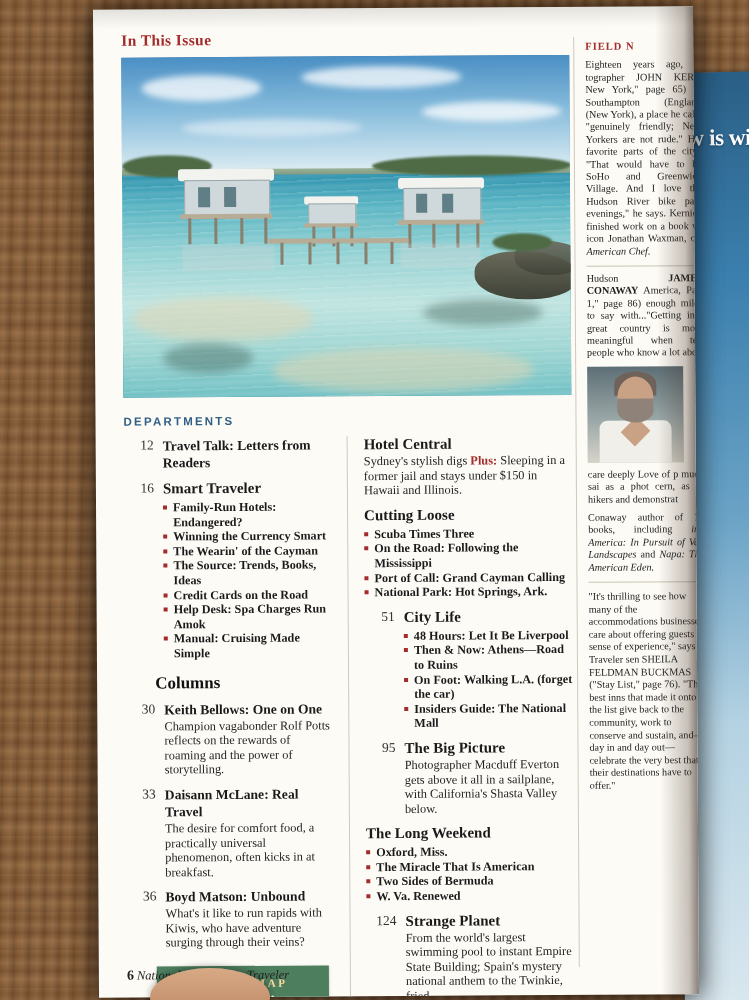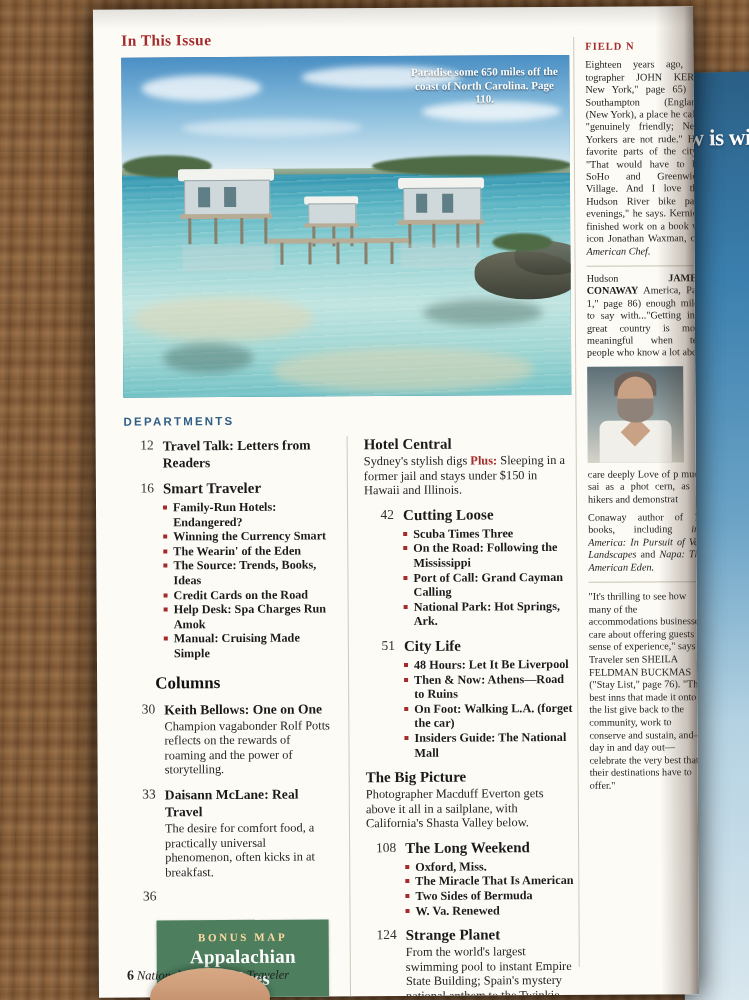--- a/index.html
+++ b/index.html
@@ -236,7 +236,6 @@
         <div class="reef" style="left:40px;top:286px;width:90px;height:30px;"></div>
         <div class="reef" style="left:300px;top:244px;width:120px;height:26px;"></div>
 
-        <div class="caption">Paradise some 650 miles off the coast of North Carolina. Page 110.</div>
       </div>
 
       <div class="departments">DEPARTMENTS</div>

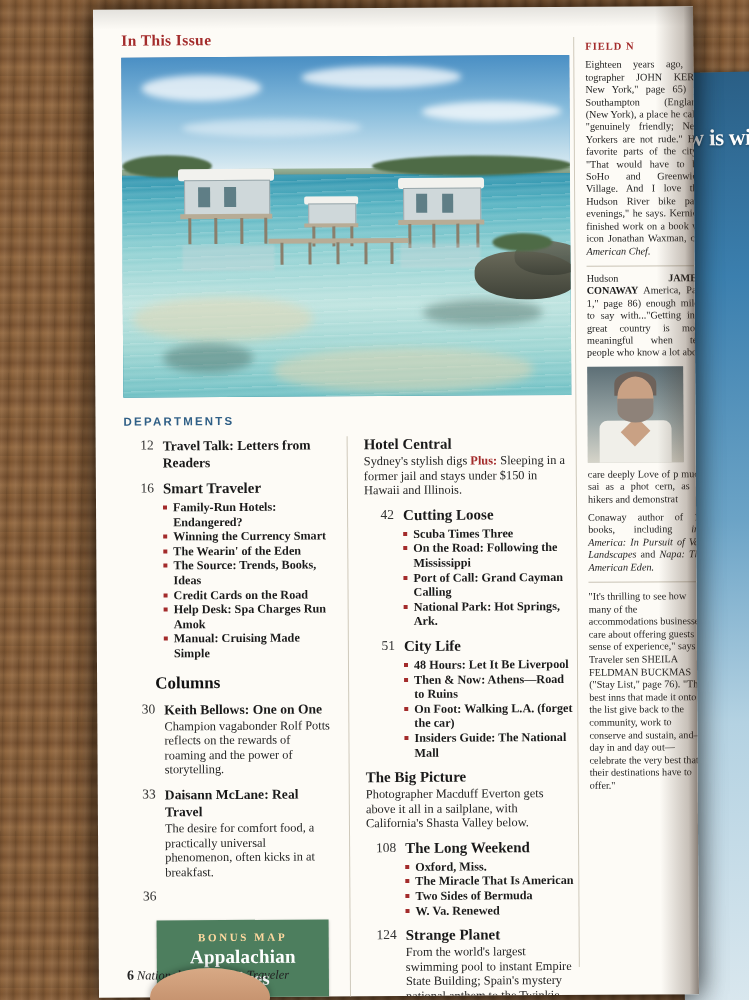--- a/index.html
+++ b/index.html
@@ -307,7 +307,6 @@
           </div>
 
           <div class="entry">
-            <div class="pg">42</div>
             <div class="body">
               <div class="ttl">Cutting Loose</div>
               <ul class="bullets">

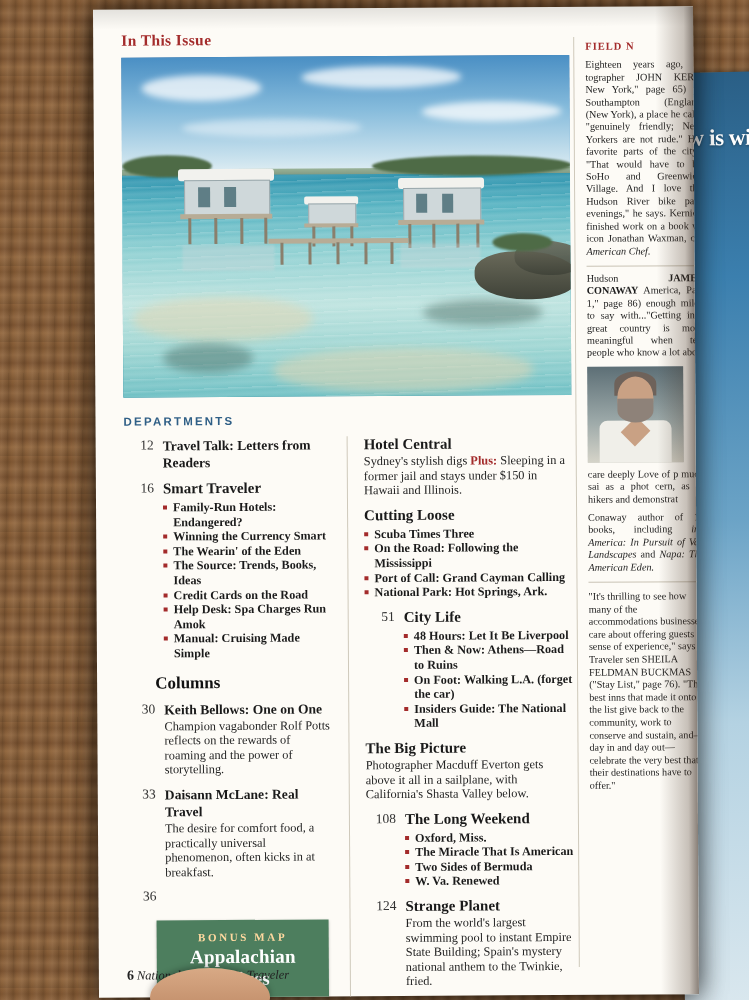--- a/index.html
+++ b/index.html
@@ -258,7 +258,7 @@
               <ul class="bullets">
                 <li>Family-Run Hotels: Endangered?</li>
                 <li>Winning the Currency Smart</li>
-                <li>The Wearin' of the Eden</li>
+                <li>The Wearin' of the Cayman</li>
                 <li>The Source: Trends, Books, Ideas</li>
                 <li>Credit Cards on the Road</li>
                 <li>Help Desk: Spa Charges Run Amok</li>

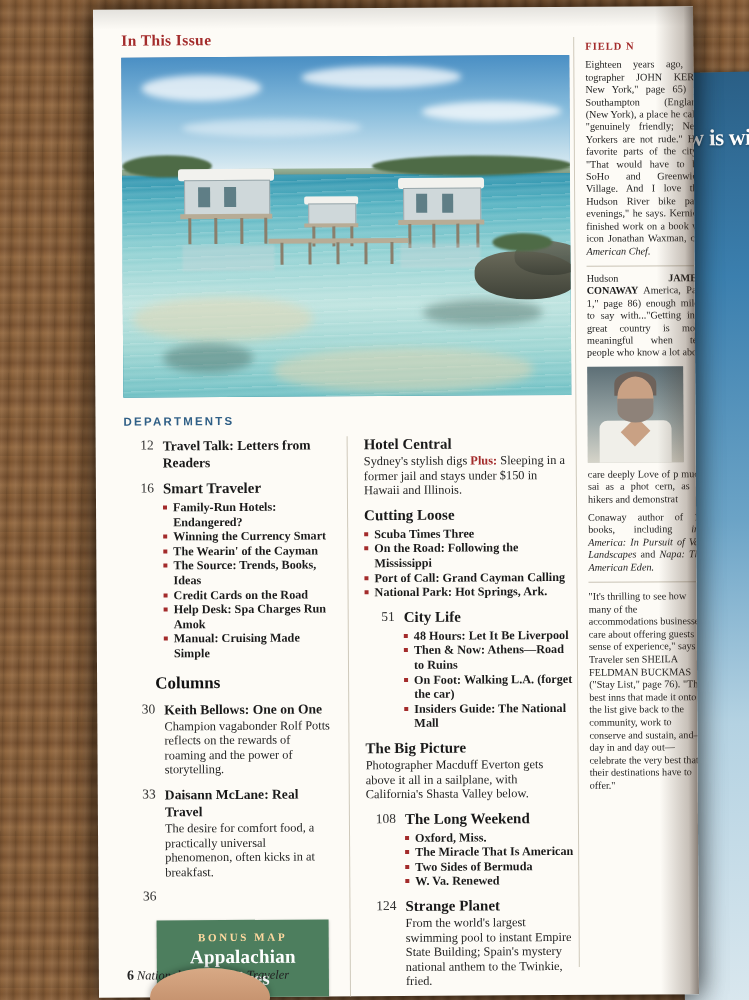--- a/index.html
+++ b/index.html
@@ -332,6 +332,7 @@
           </div>
 
           <div class="entry">
+            <div class="pg">95</div>
             <div class="body">
               <div class="ttl">The Big Picture</div>
               <div class="sub">Photographer Macduff Everton gets above it all in a sailplane, with California's Shasta Valley below.</div>

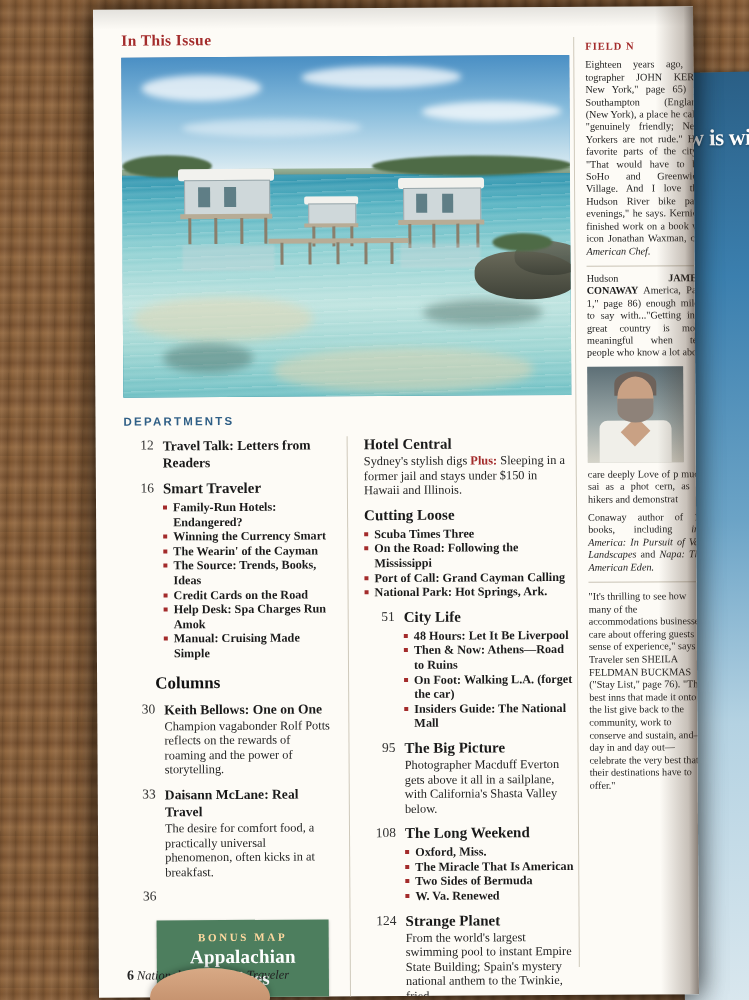--- a/index.html
+++ b/index.html
@@ -340,7 +340,6 @@
           </div>
 
           <div class="entry">
-            <div class="pg">108</div>
             <div class="body">
               <div class="ttl">The Long Weekend</div>
               <ul class="bullets">

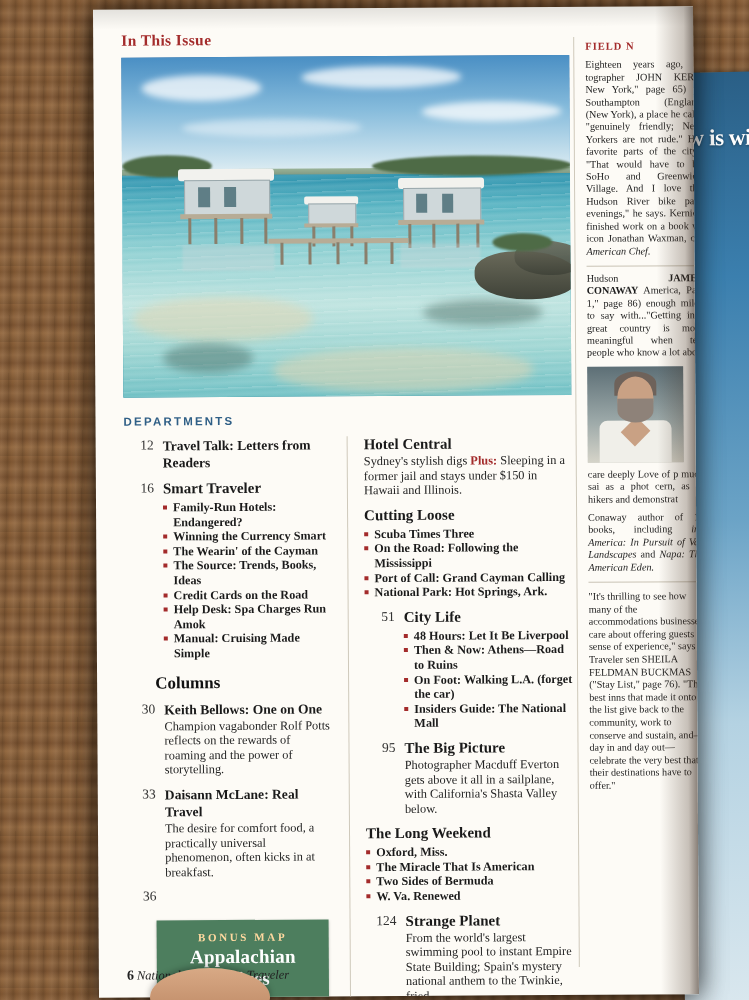--- a/index.html
+++ b/index.html
@@ -287,6 +287,10 @@
 
           <div class="entry">
             <div class="pg">36</div>
+            <div class="body">
+              <div class="ttl small">Boyd Matson: Unbound</div>
+              <div class="sub">What's it like to run rapids with Kiwis, who have adventure surging through their veins?</div>
+            </div>
           </div>
 
           <div class="bonus">

